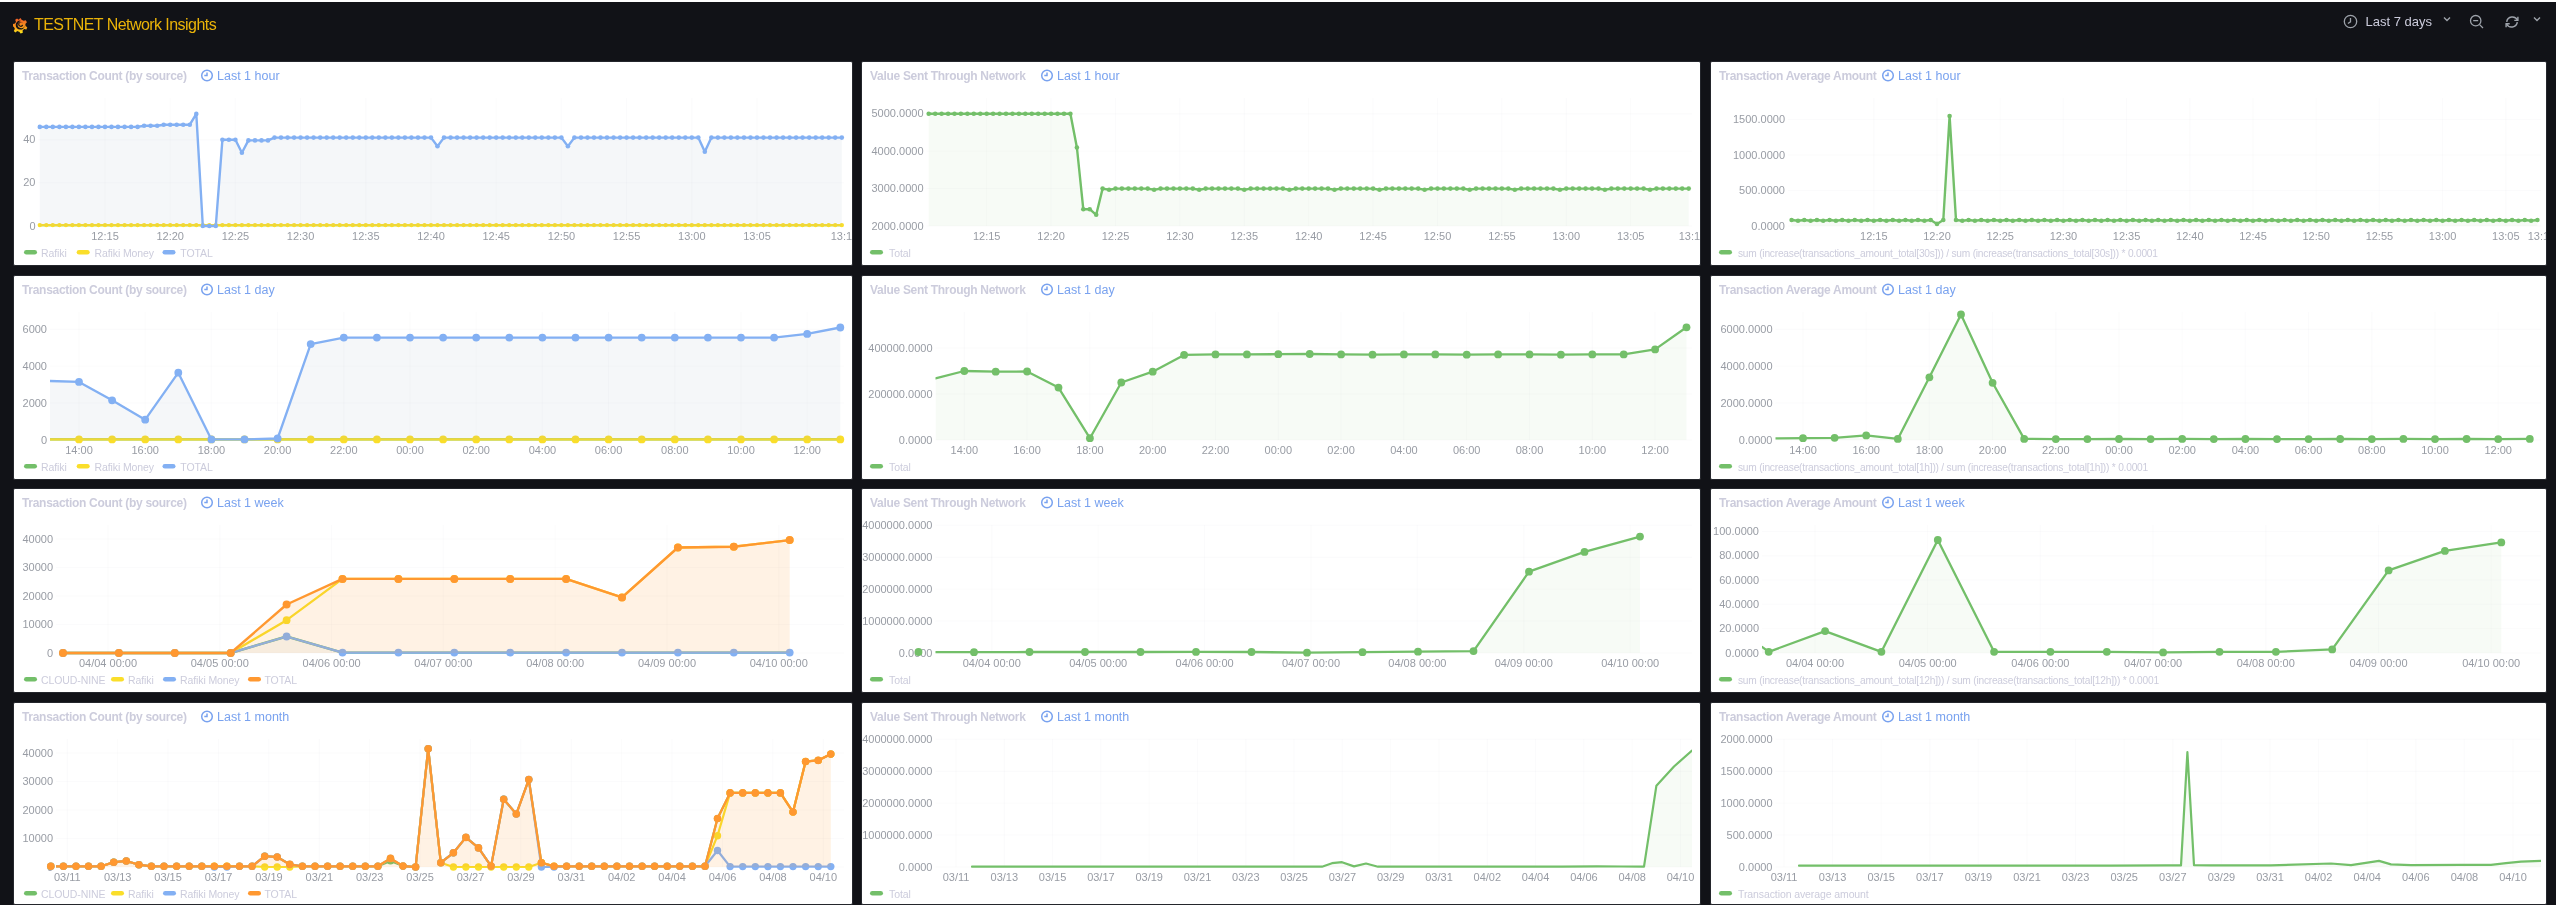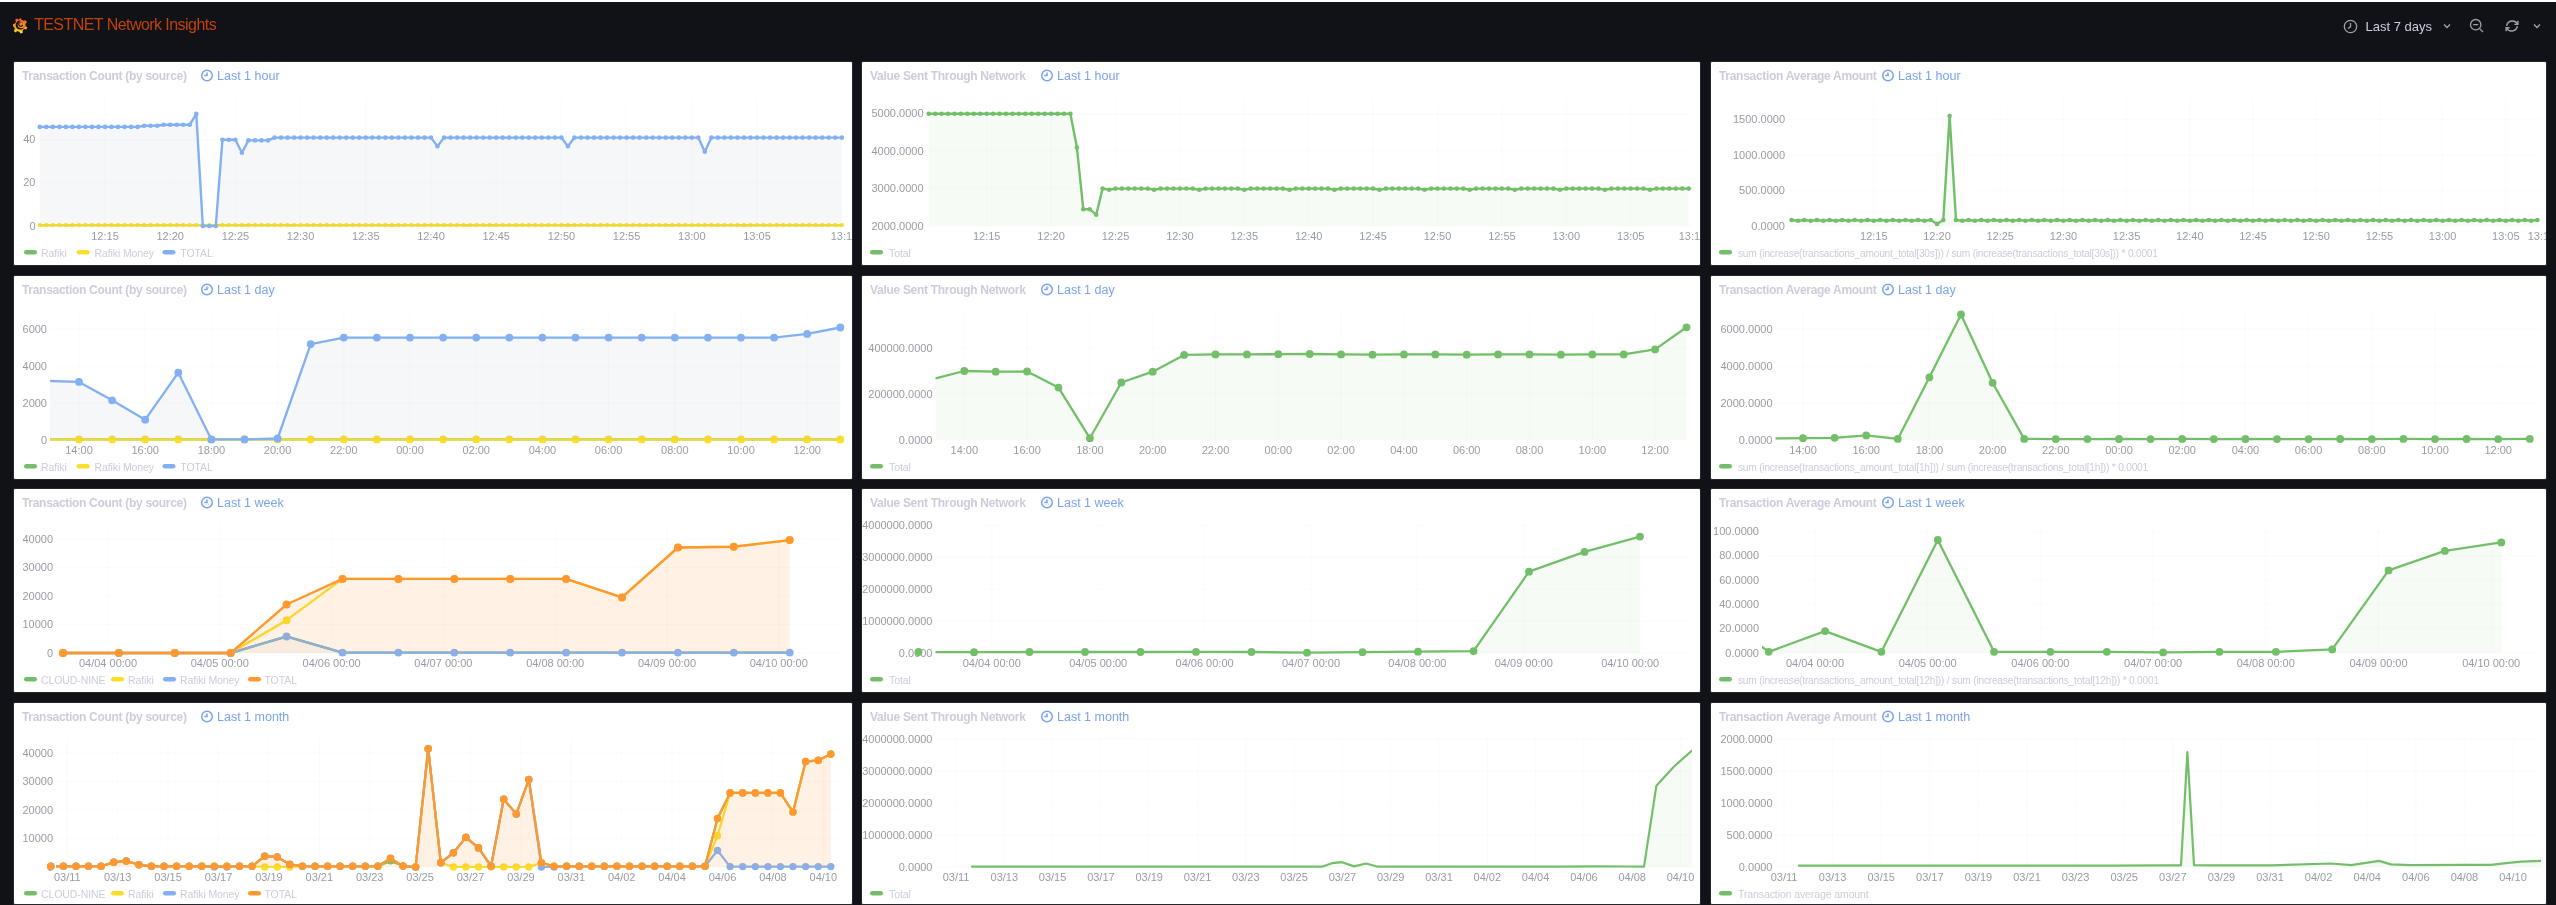--- a/index.html
+++ b/index.html
@@ -23,7 +23,7 @@
 <path fill="url(#lg)" d="M7.5 1.0 L8.8 2.9 A5.6 5.6 0 0 1 10.6 3.8 L12.8 3.2 L13.9 5.2 L12.3 6.9 A5.6 5.6 0 0 1 12.5 8.9 L14.3 10.3 L13.4 12.4 L11.1 12.1 A5.6 5.6 0 0 1 9.6 13.5 L9.8 15.8 L7.6 16.5 L6.3 14.7 A5.6 5.6 0 0 1 4.3 14.1 L2.4 15.4 L0.8 13.9 L1.9 11.8 A5.6 5.6 0 0 1 1.0 10.0 L-0.8 9.1 L-0.3 7.0 L2.0 6.6 A5.6 5.6 0 0 1 3.0 4.9 L2.2 2.7 L4.0 1.4 L5.8 2.8 A5.6 5.6 0 0 1 7.5 1.0 Z"></path>
 <path fill="#111217" d="M7.3 3.4 a4.6 4.6 0 1 0 4.6 4.9 a3.7 3.7 0 0 1 -7.3 -0.5 a2.9 2.9 0 0 1 5.6 -1.1 a2.0 2.0 0 0 0 -3.9 0.6 a1.4 1.4 0 0 0 2.7 0.5 l1.2 0.2 a2.6 2.6 0 0 1 -5.1 -0.7 a3.5 3.5 0 0 1 2.2 -3.3 Z"></path>
 </svg>
-<div style="position:absolute;left:34px;top:16px;font-size:16px;font-weight:500;letter-spacing:-0.55px;color:#c2410c">TESTNET Network Insights</div>
+<div style="position:absolute;left:34px;top:16px;font-size:16px;font-weight:500;letter-spacing:-0.55px;color:#eab308">TESTNET Network Insights</div>
 
 <div style="position:absolute;right:14px;top:14px;height:24px;display:flex;align-items:center;color:#a3a7ae">
 <svg width="15" height="15" viewBox="0 0 15 15" fill="none" stroke="#9da2aa" stroke-width="1.3">

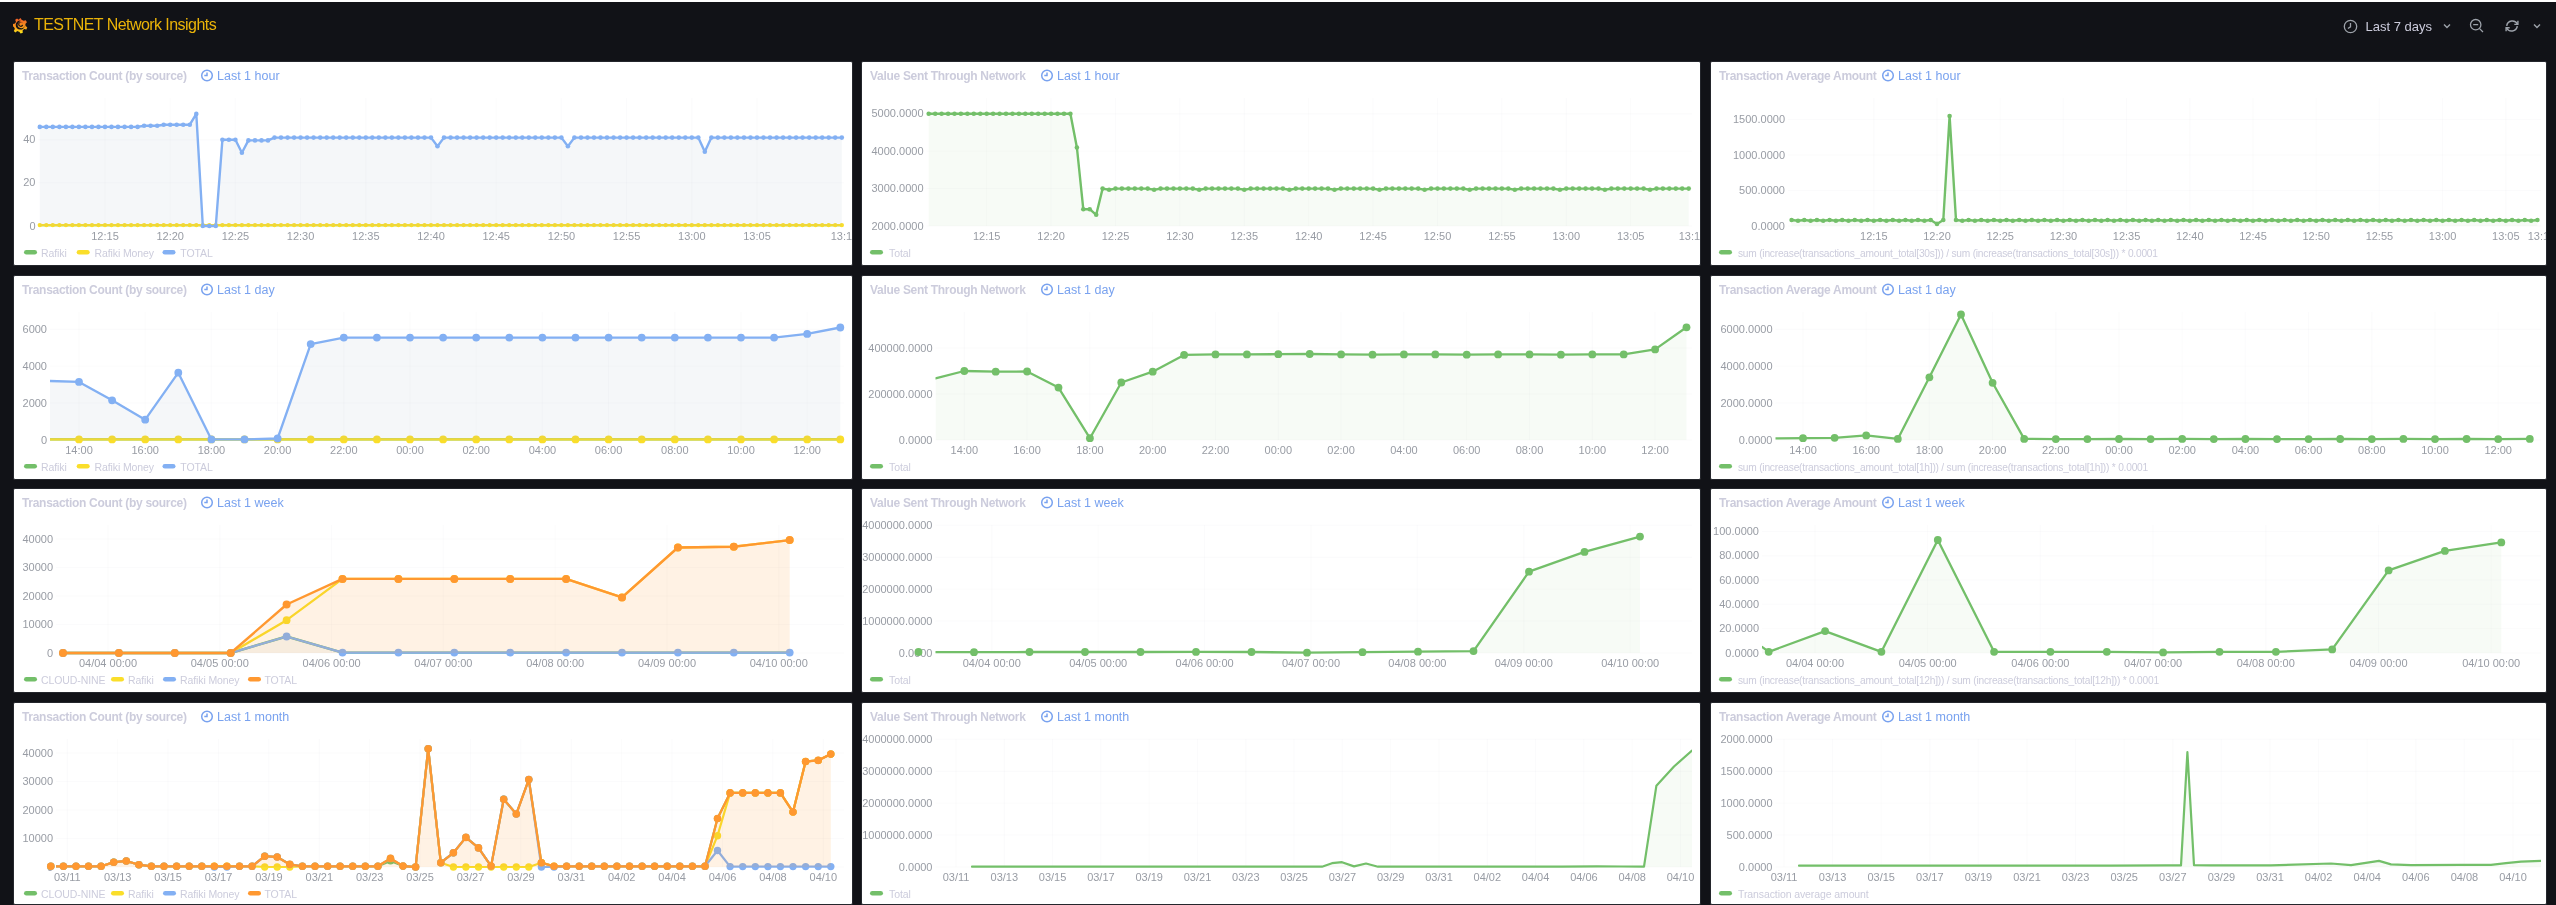--- a/index.html
+++ b/index.html
@@ -25,7 +25,7 @@
 </svg>
 <div style="position:absolute;left:34px;top:16px;font-size:16px;font-weight:500;letter-spacing:-0.55px;color:#eab308">TESTNET Network Insights</div>
 
-<div style="position:absolute;right:14px;top:14px;height:24px;display:flex;align-items:center;color:#a3a7ae">
+<div style="position:absolute;right:14px;top:14px;height:24px;display:flex;color:#a3a7ae">
 <svg width="15" height="15" viewBox="0 0 15 15" fill="none" stroke="#9da2aa" stroke-width="1.3">
 <circle cx="7.5" cy="7.5" r="6.2"></circle>
       <path d="M7.5 4 v3.8 l-2.6 1.7"></path>

